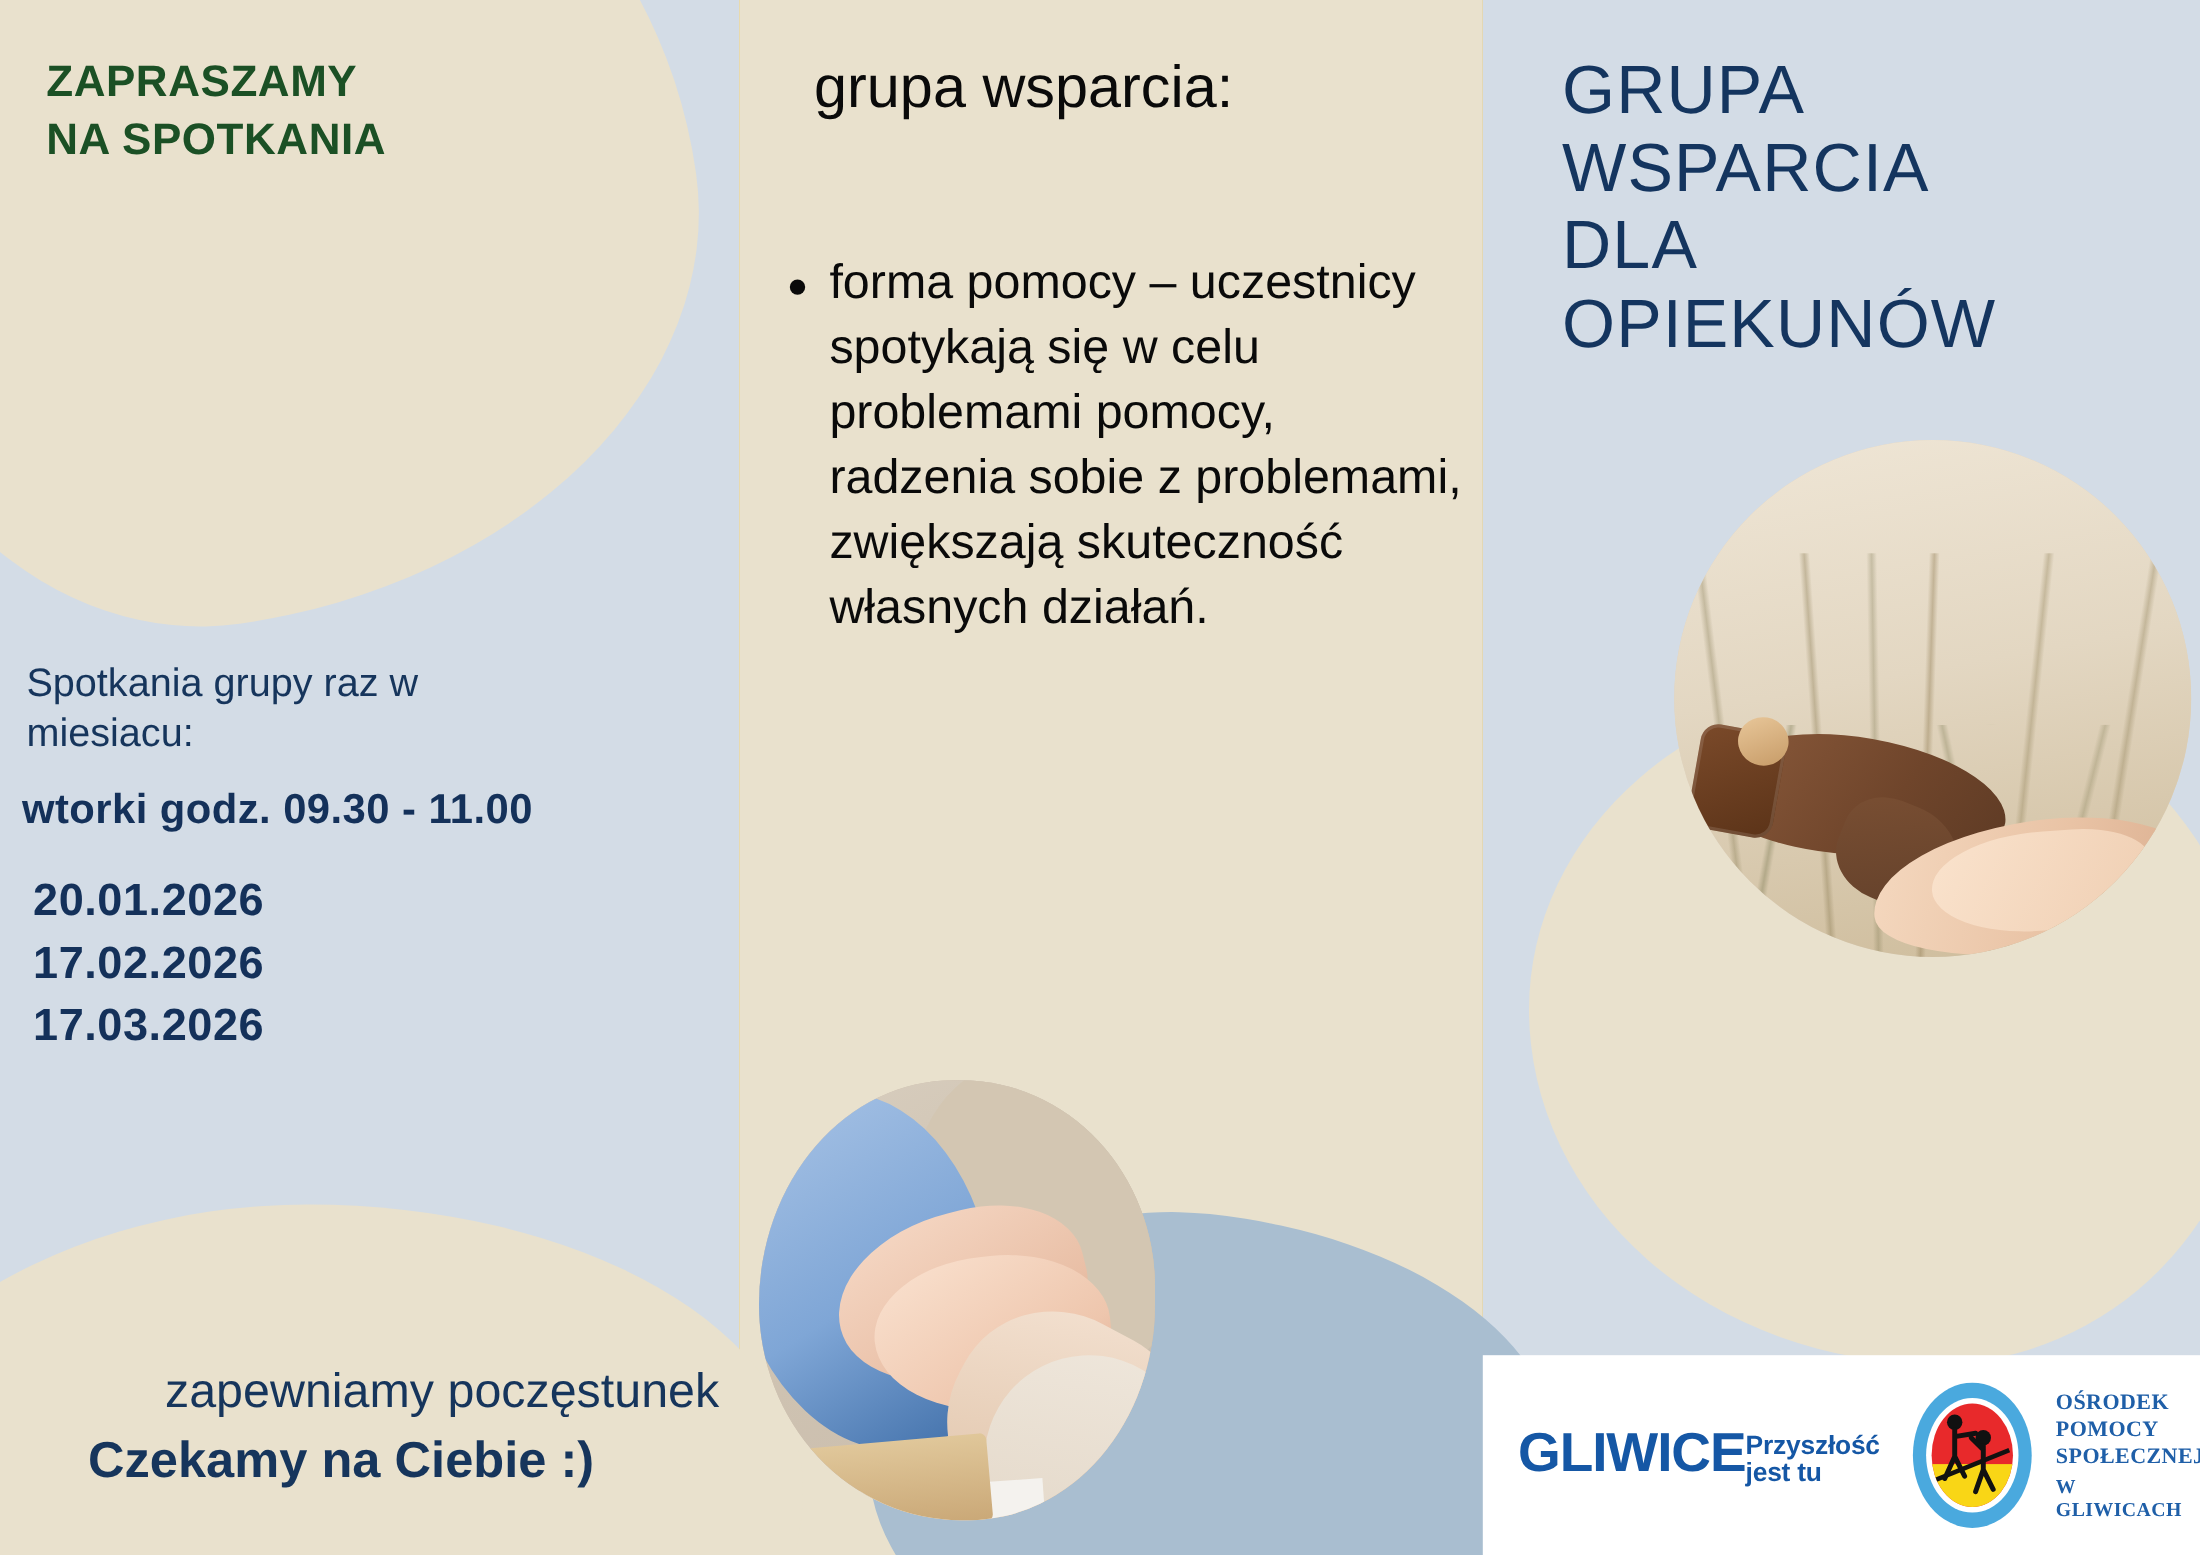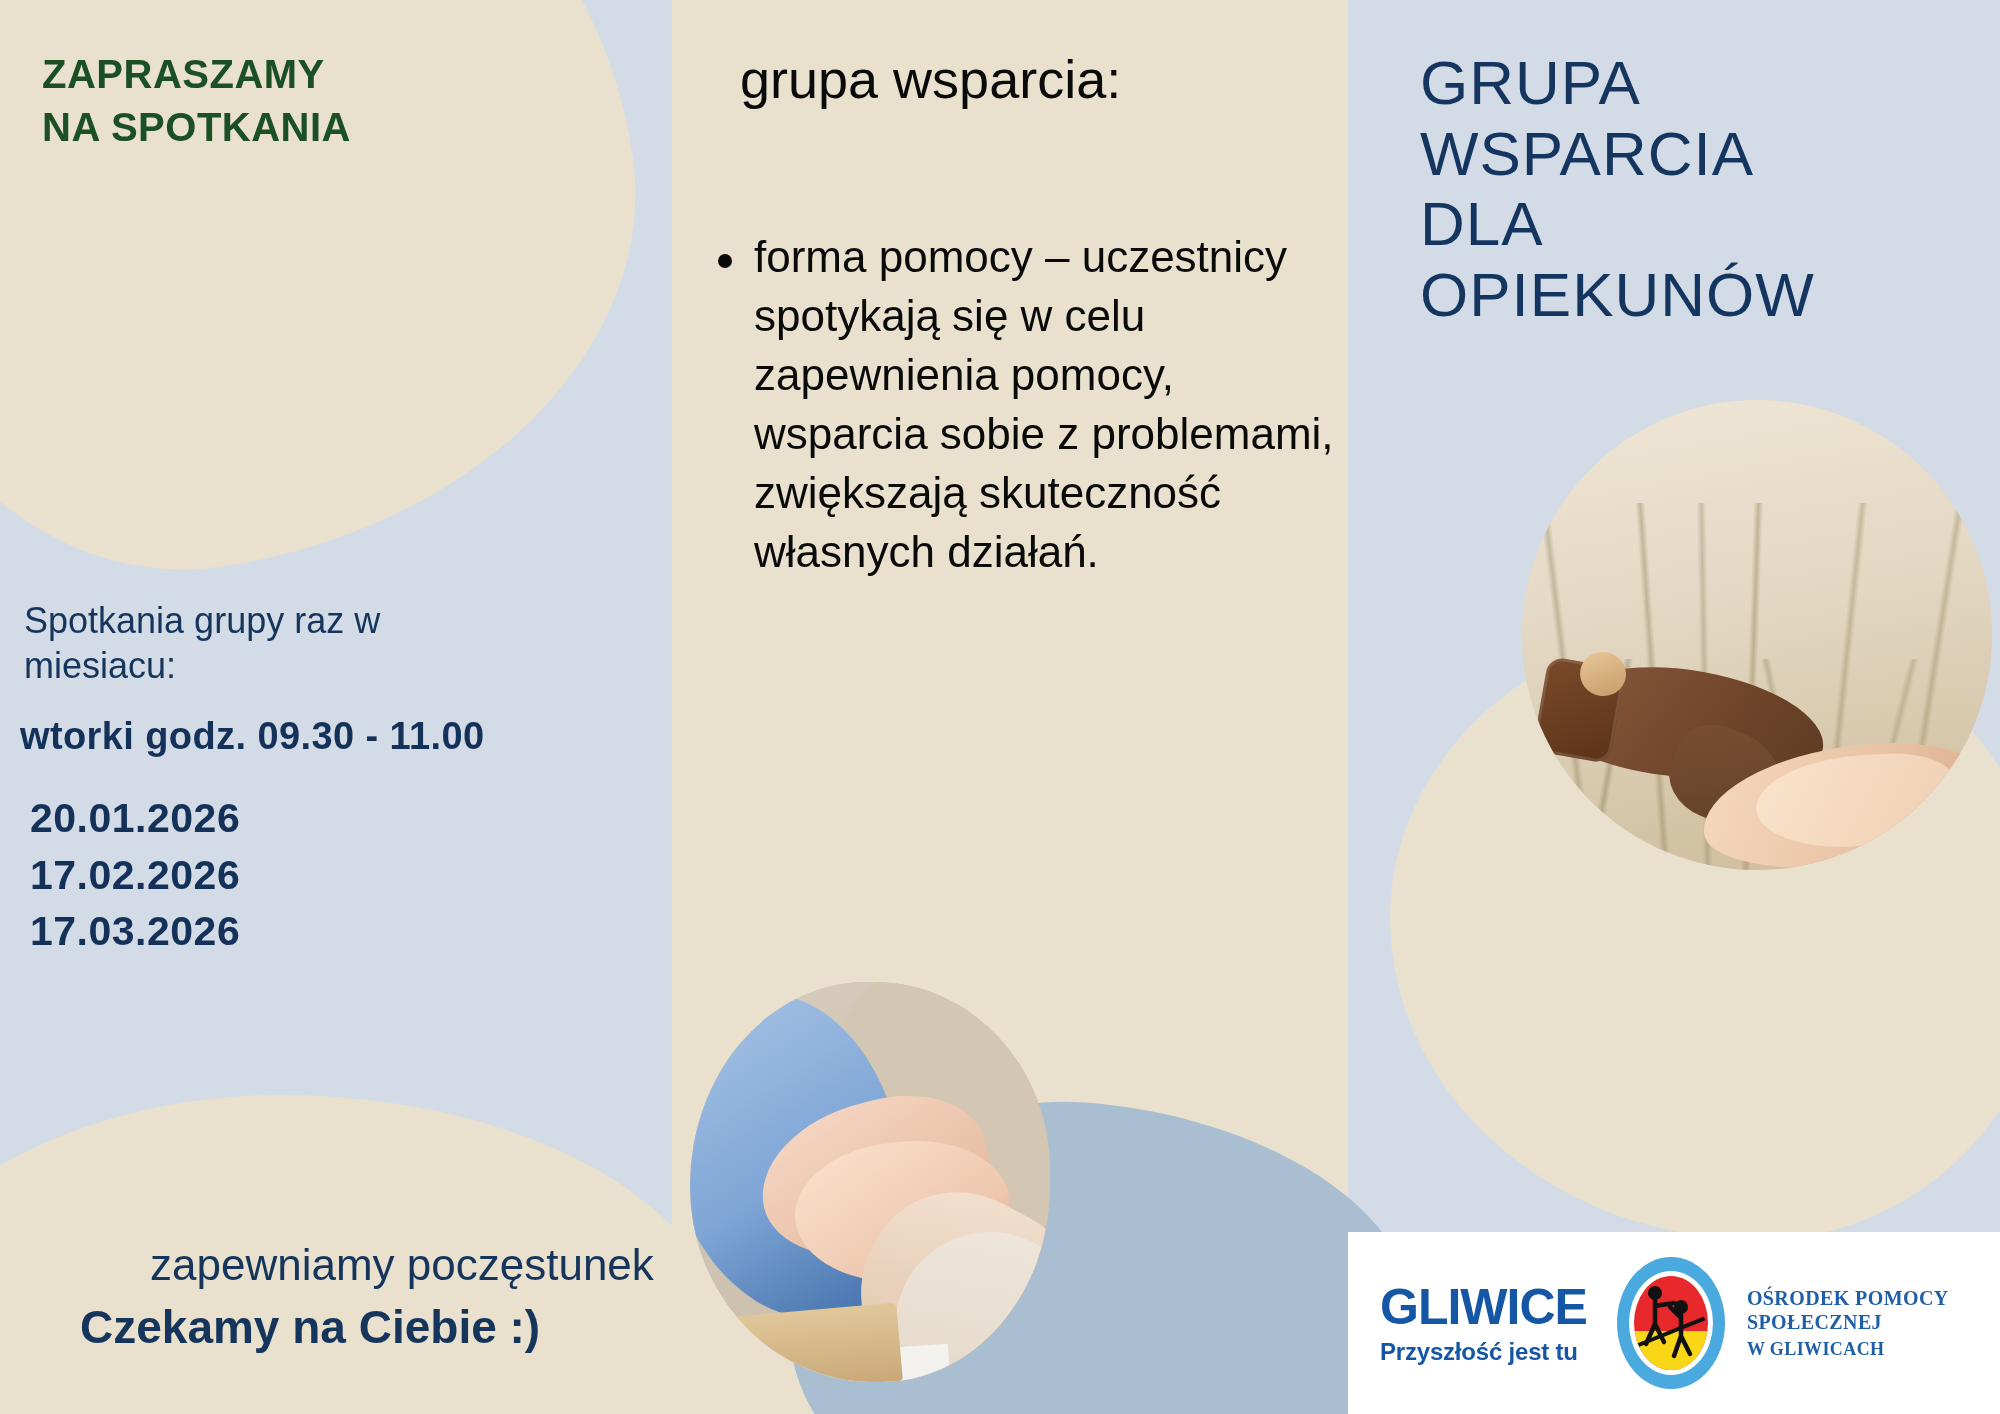--- a/index.html
+++ b/index.html
@@ -388,7 +388,7 @@
 
   <div class="mid-bullet">
     <span class="dot"></span>
-    <span class="txt">forma pomocy – uczestnicy spotykają się w celu zapewnienia pomocy, wsparcia sobie z problemami, zwiększają skuteczność własnych działań.</span>
+    <span class="txt">forma pomocy – uczestnicy spotykają się w celu problemami pomocy, radzenia sobie z problemami, zwiększają skuteczność własnych działań.</span>
   </div>
 
   <div class="photo-hands">

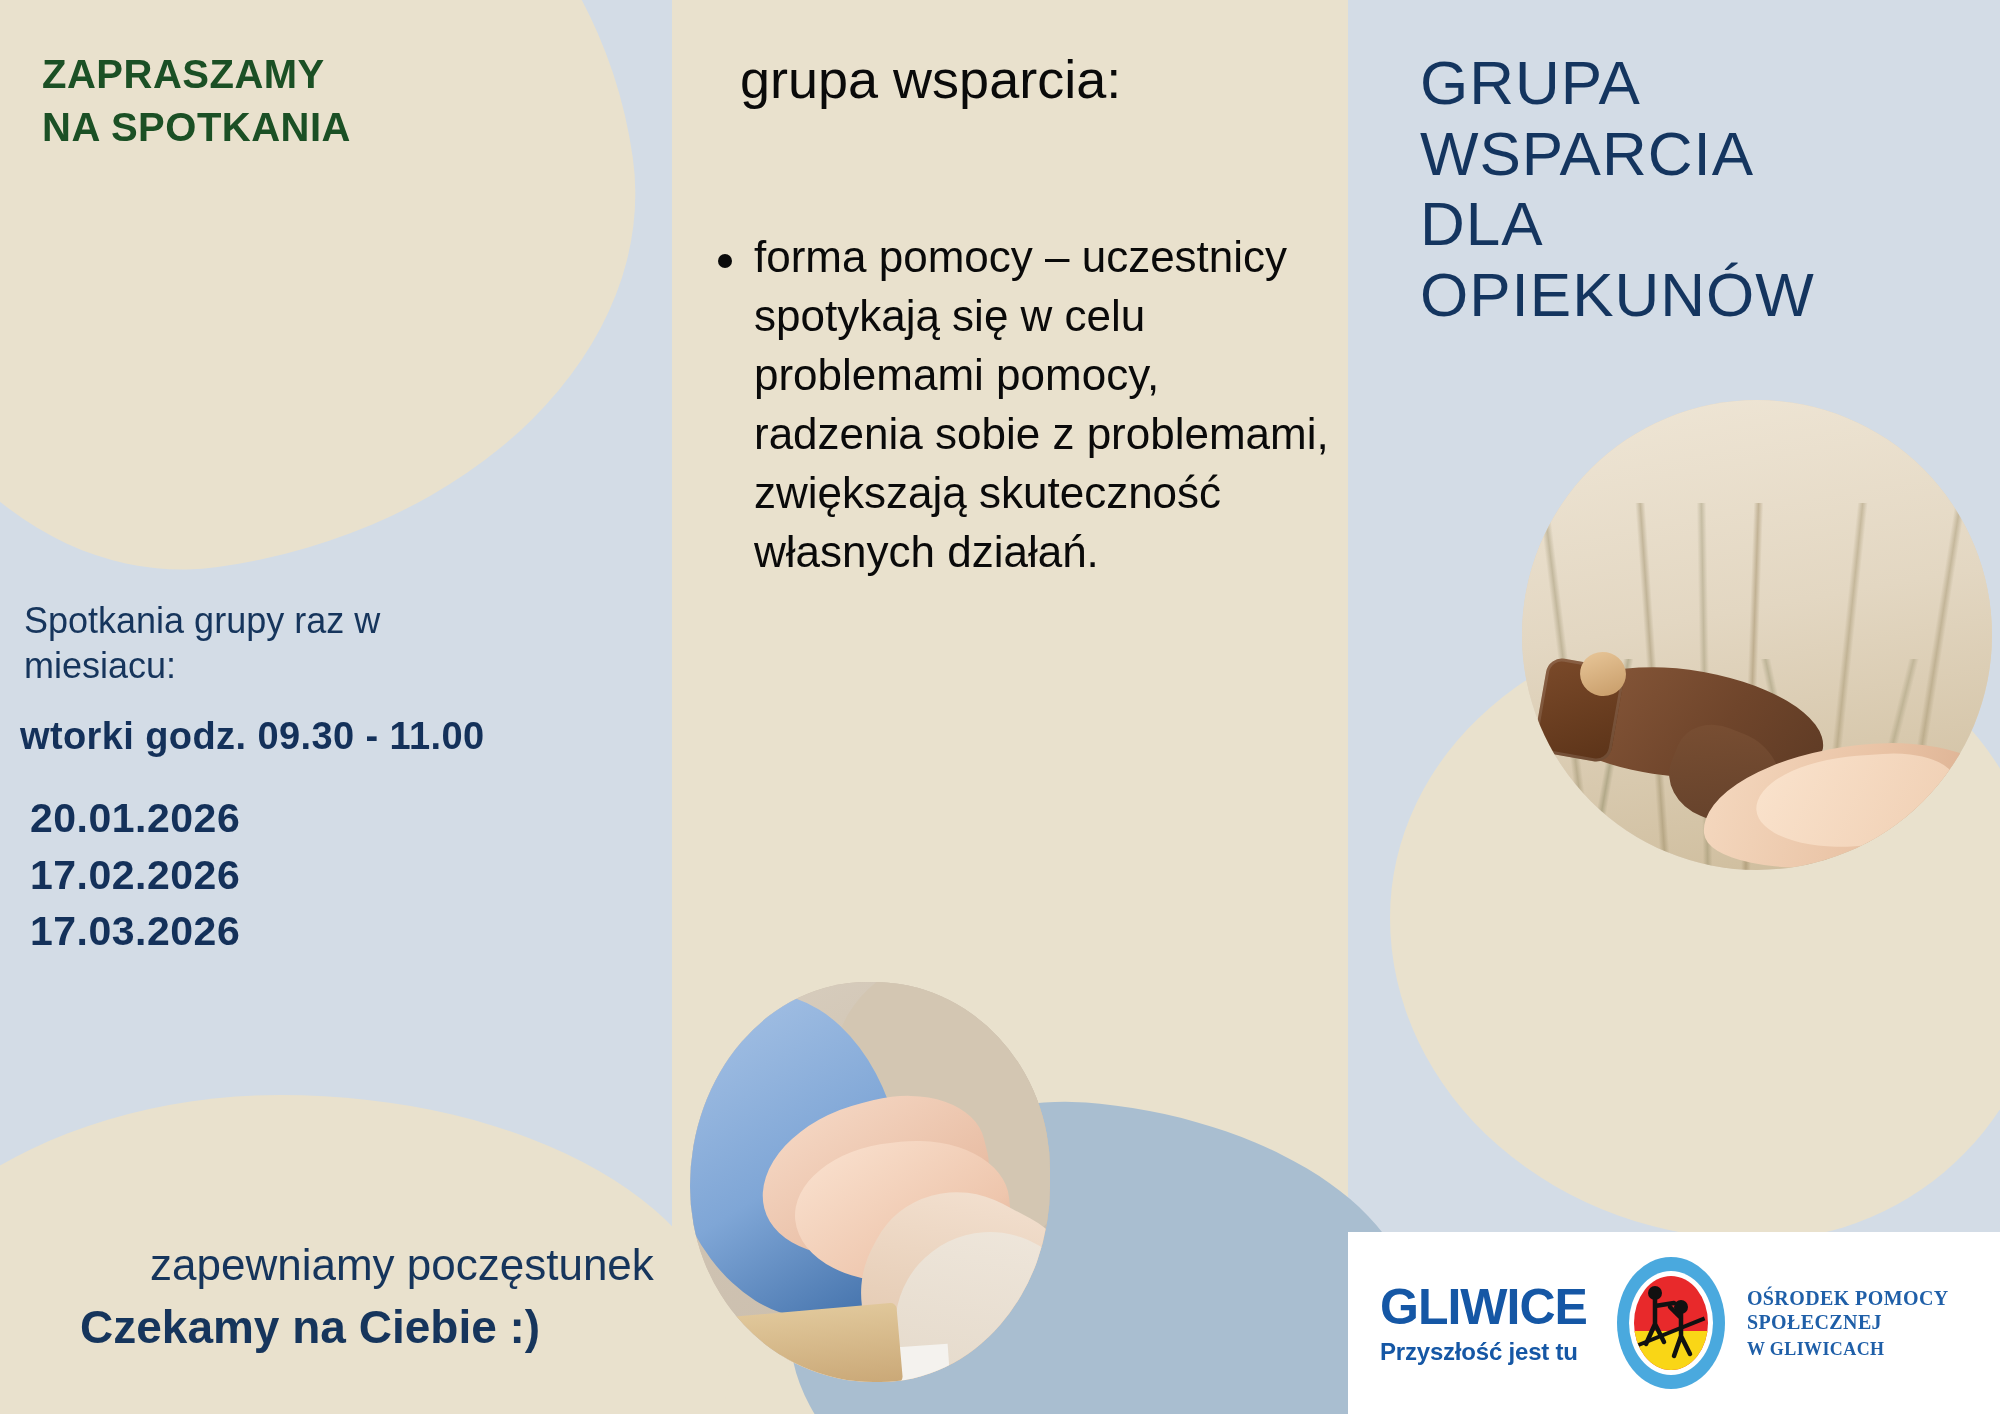--- a/index.html
+++ b/index.html
@@ -287,7 +287,7 @@
   }
   .logo-gliwice{
     margin-left:32px;
-    display:flex;flex-direction:column;align-items:flex-start;
+    display:flex;align-items:flex-start;
     line-height:1;
   }
   .logo-gliwice .gl-main{

